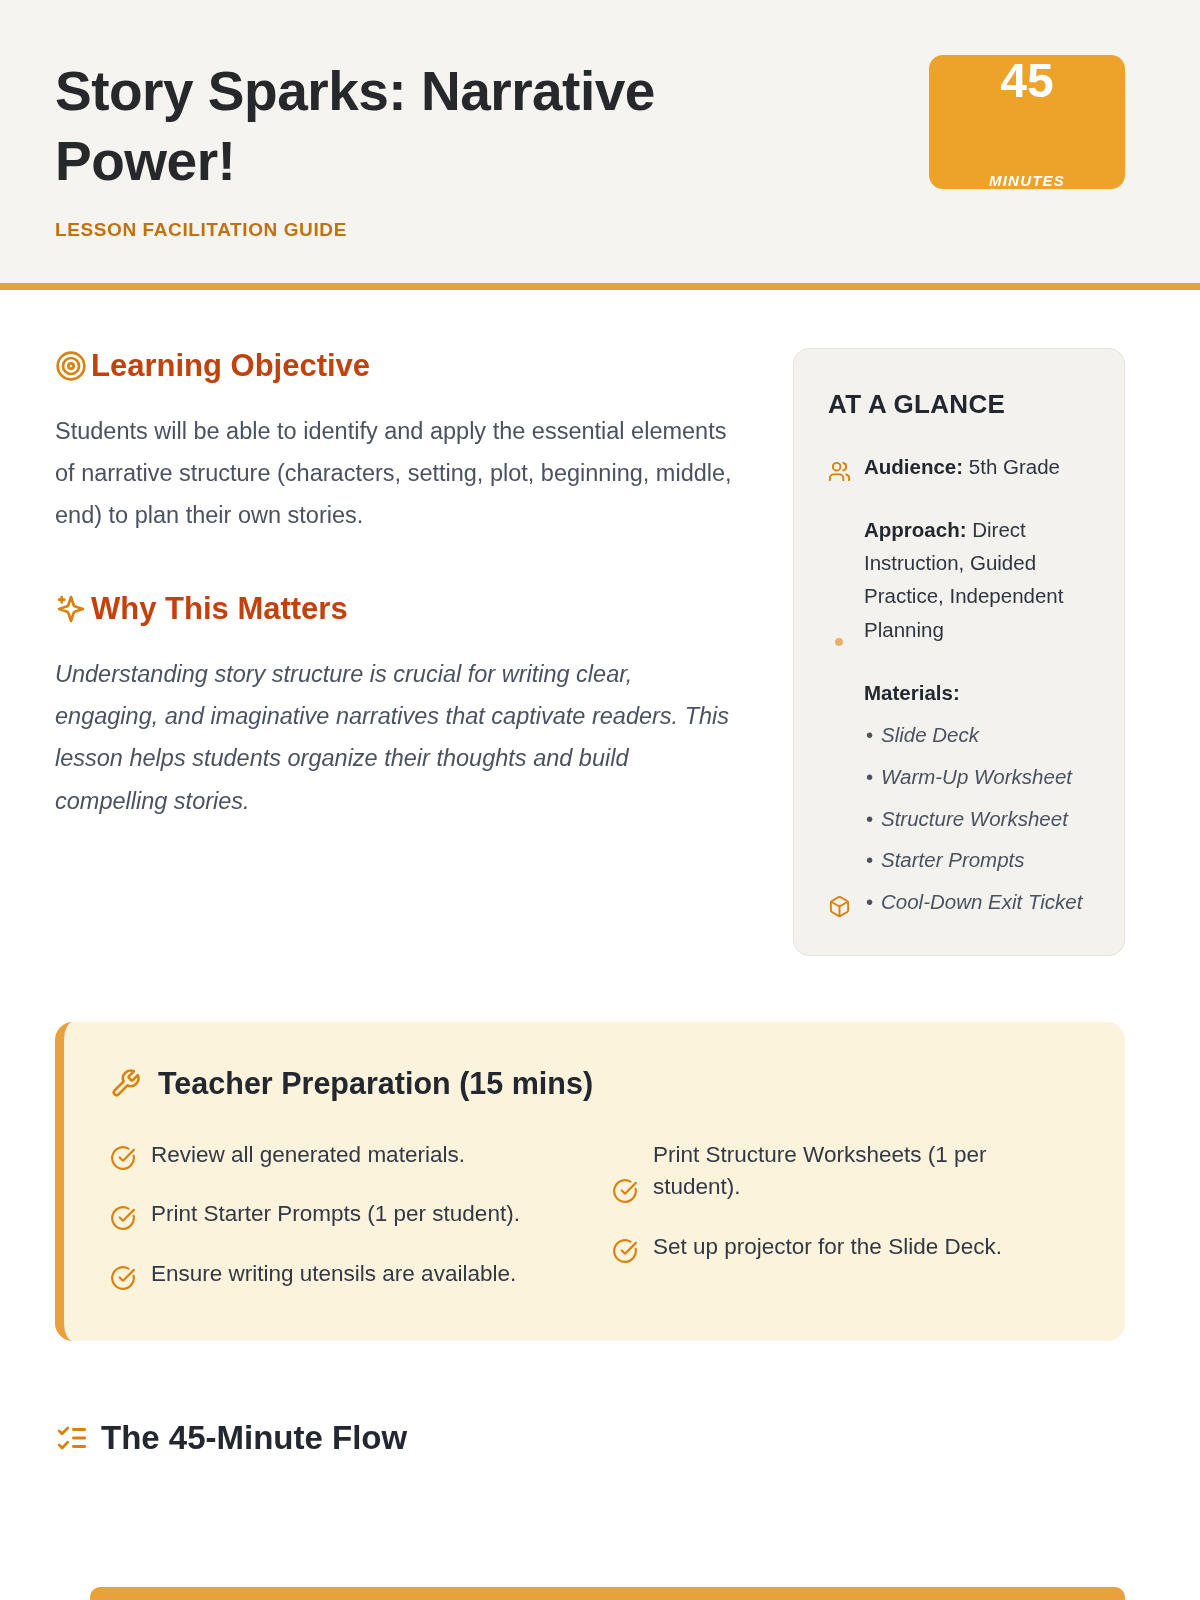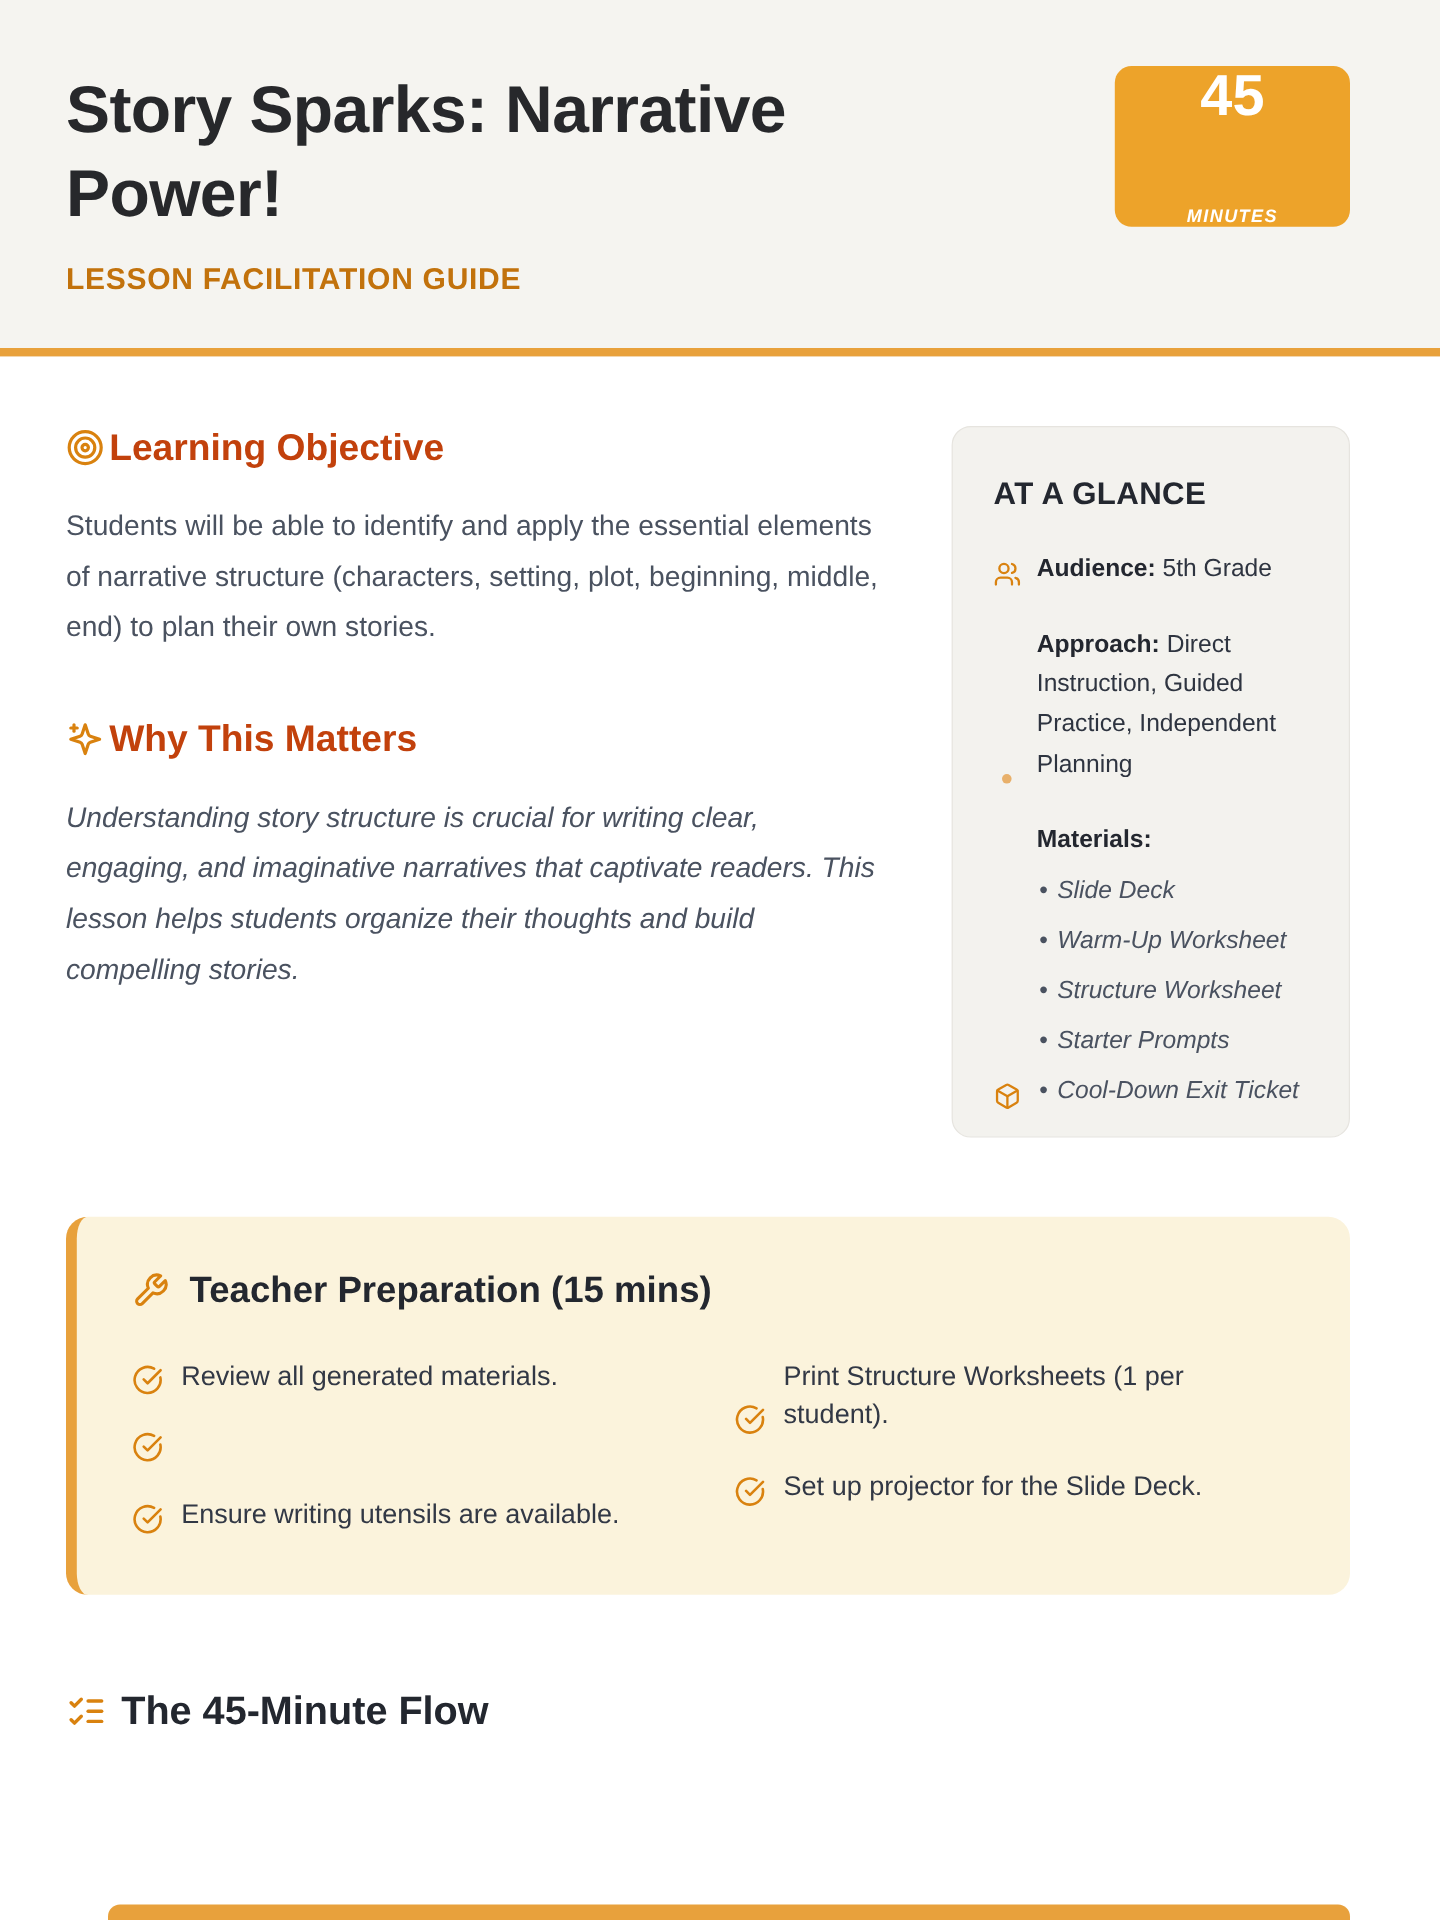--- a/index.html
+++ b/index.html
@@ -26,7 +26,7 @@
   }
   .subtitle {
     margin: 22px 0 0;
-    font-size: 25px; font-weight: 700; letter-spacing: 0.6px;
+    font-size: 19px; font-weight: 700; letter-spacing: 0.6px;
     color: #C2720C;
   }
   .badge {

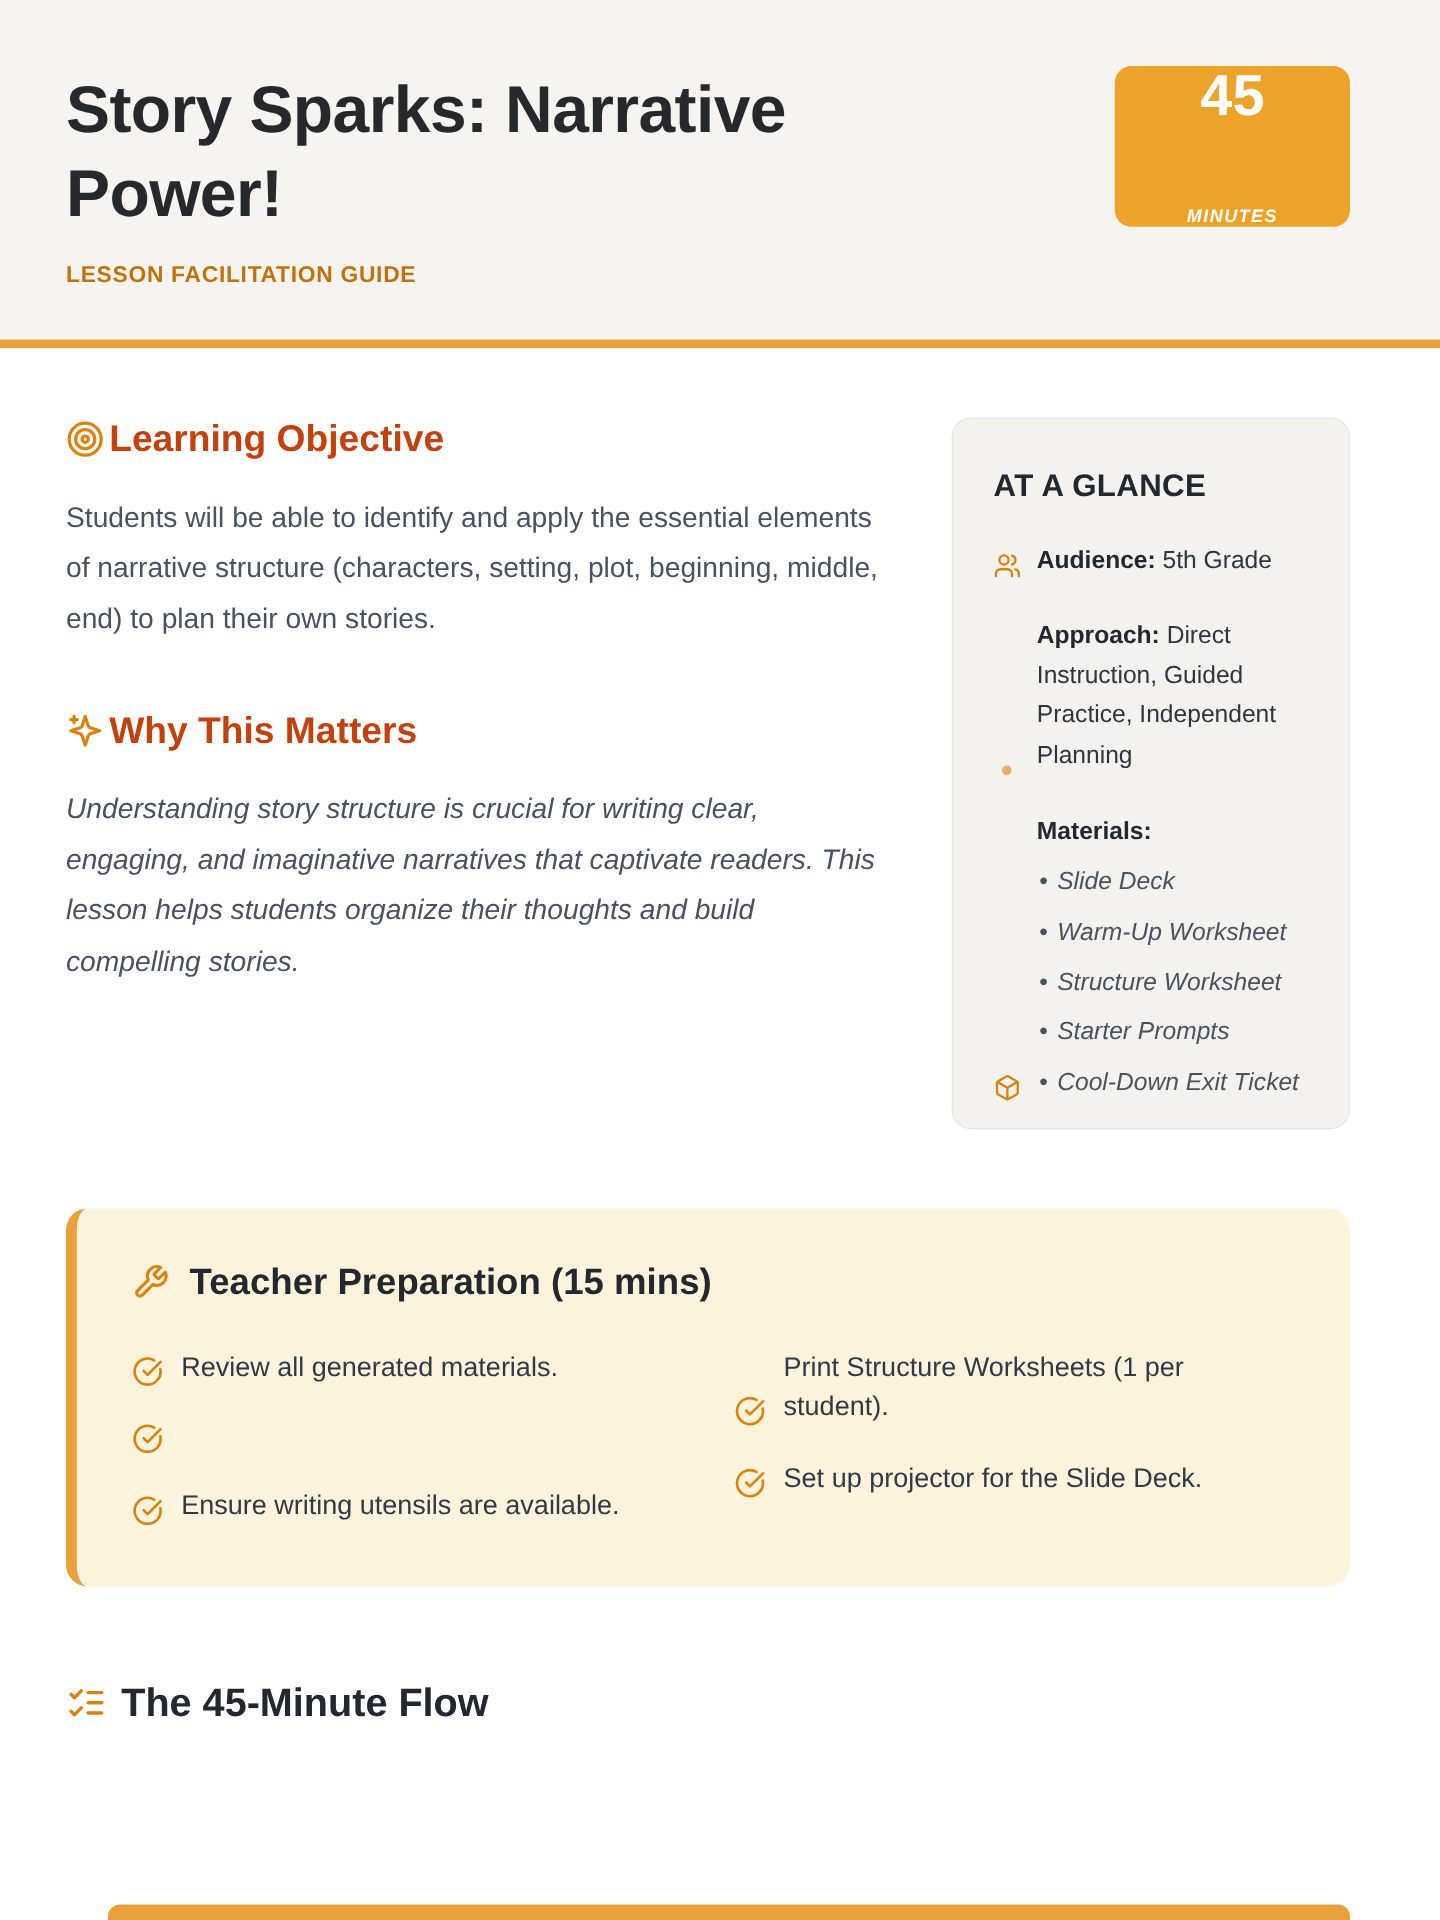--- a/index.html
+++ b/index.html
@@ -61,7 +61,7 @@
   .glance-card {
     width: 332px; flex: none;
     background: #F3F2EE; border: 1px solid #E6E4DF; border-radius: 16px;
-    padding: 40px 34px 22px;
+    padding: 40px 34px 37px;
   }
   .glance-title { margin: 0; font-size: 26px; font-weight: 700; letter-spacing: 0.3px; color: #23272F; }
   .glance-item { display: flex; gap: 13px; margin-top: 30px; align-items: flex-end; }

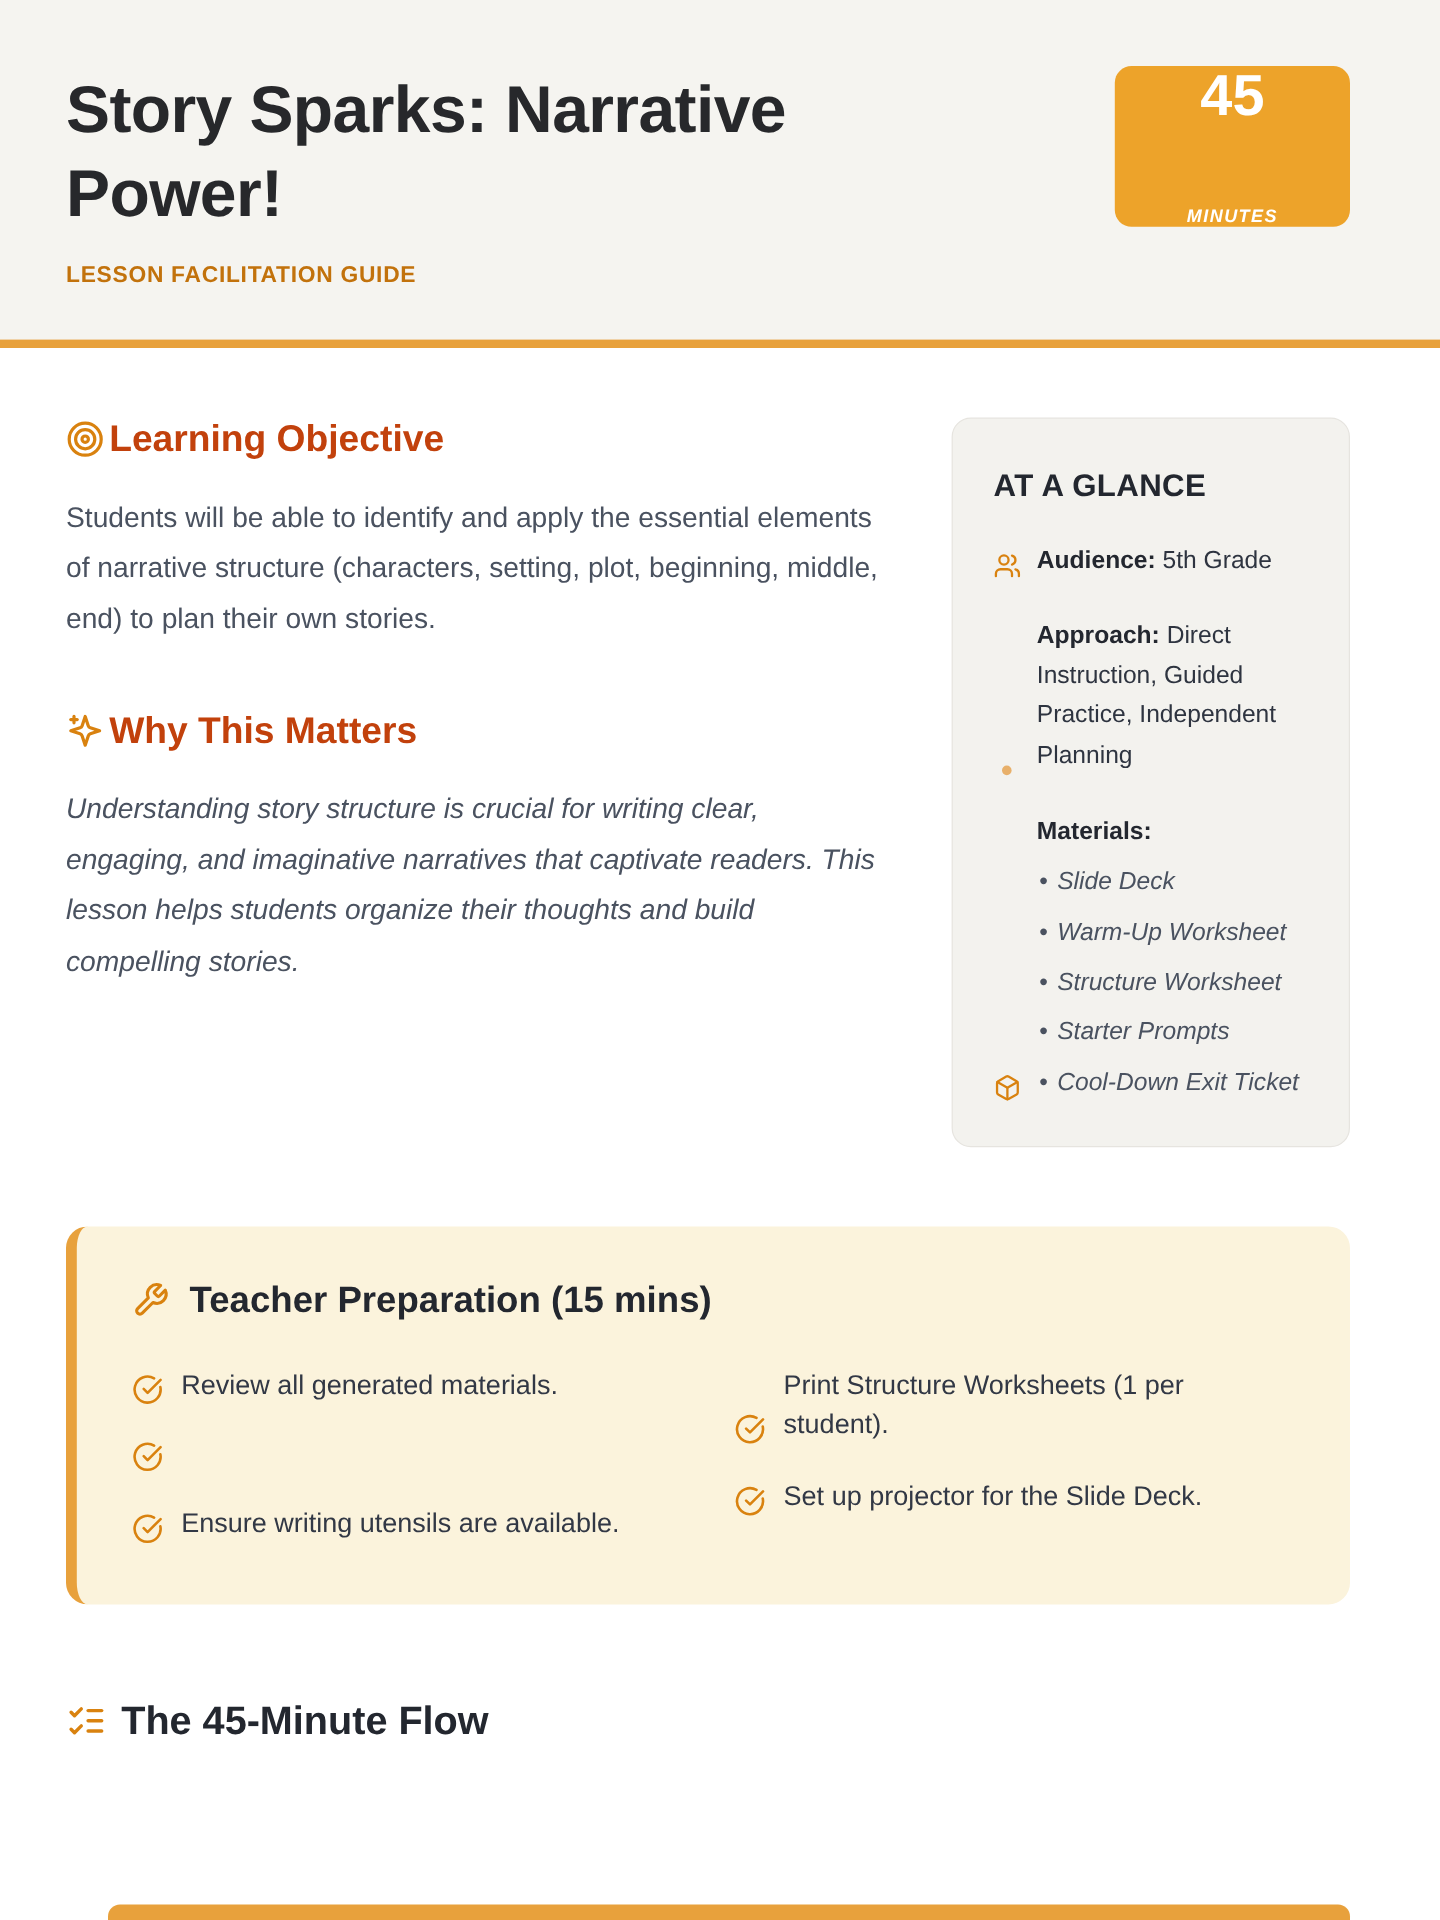--- a/index.html
+++ b/index.html
@@ -228,6 +228,7 @@
                 <path d="m9 11.5 3 3L22 4.5"></path>
             </svg>
           </span>
+          <span class="prep-text">Print Starter Prompts (1 per student).</span>
         </div>
         <div class="prep-item">
           <span class="icon check-icon">

